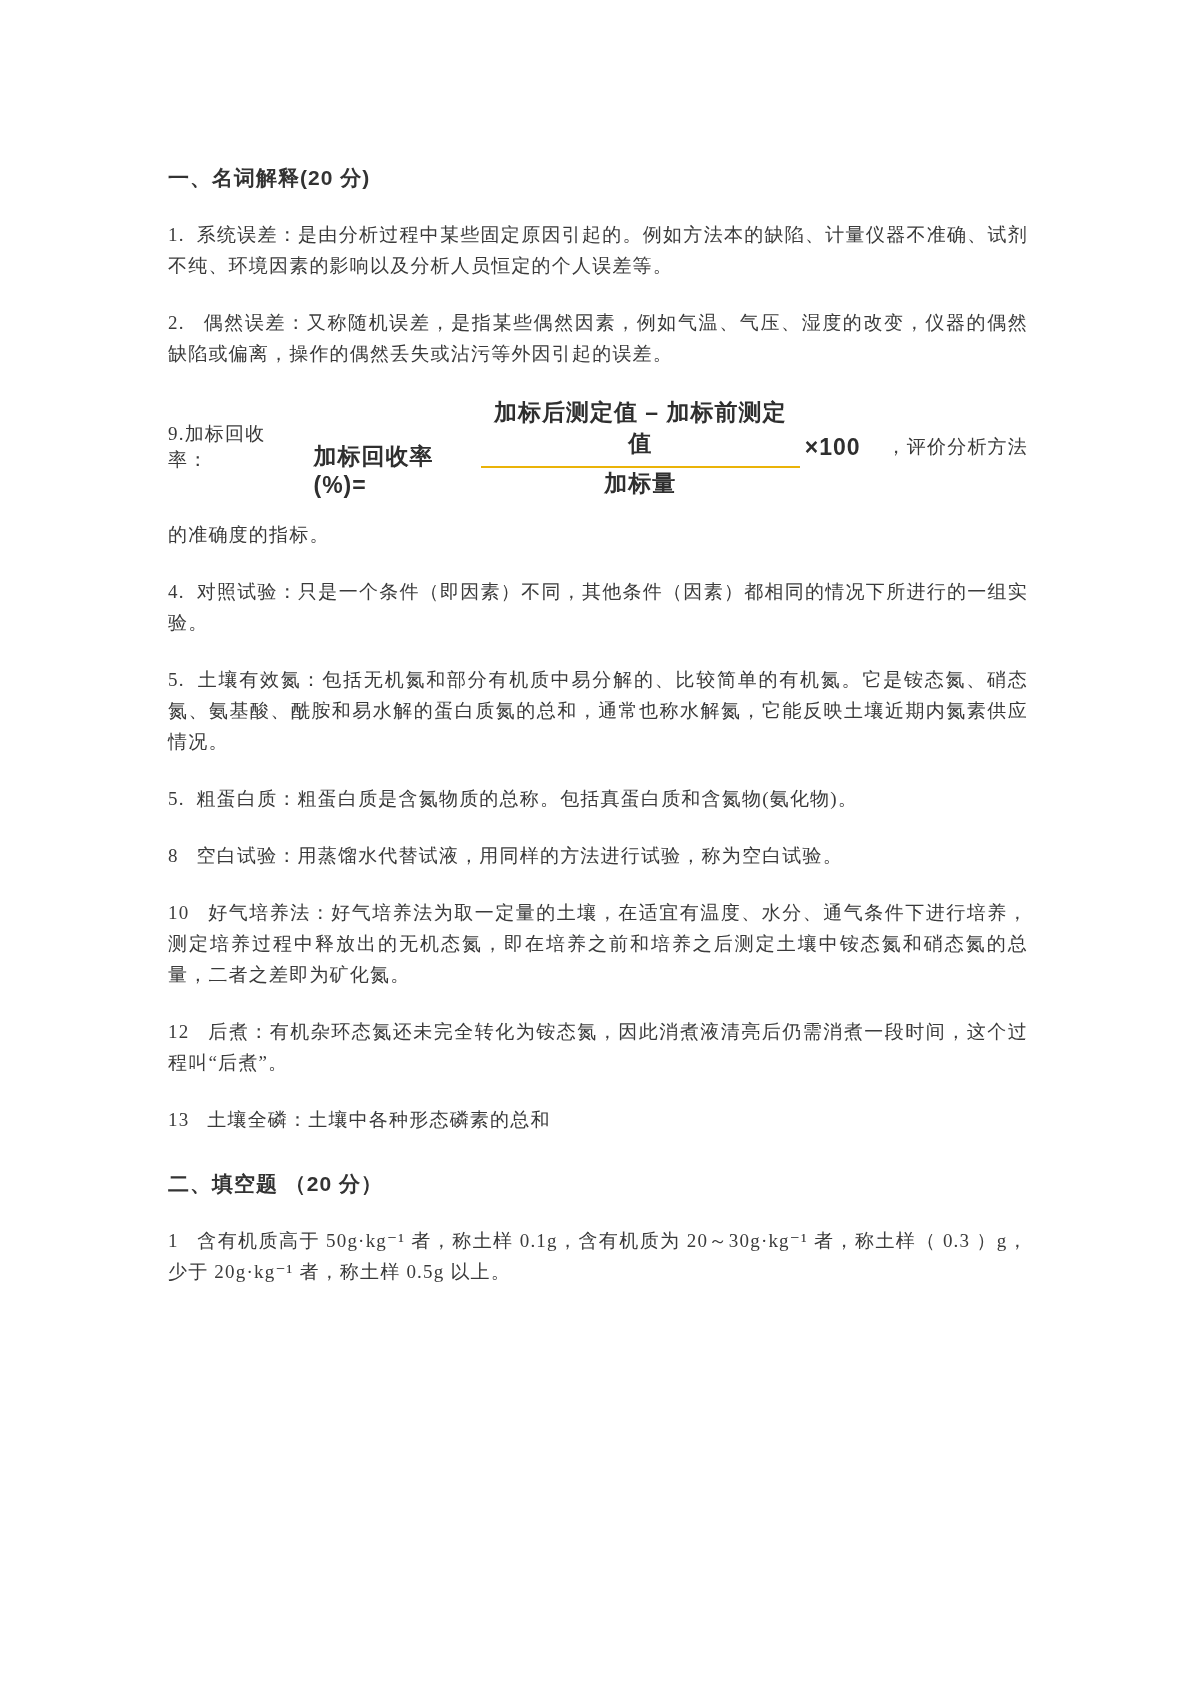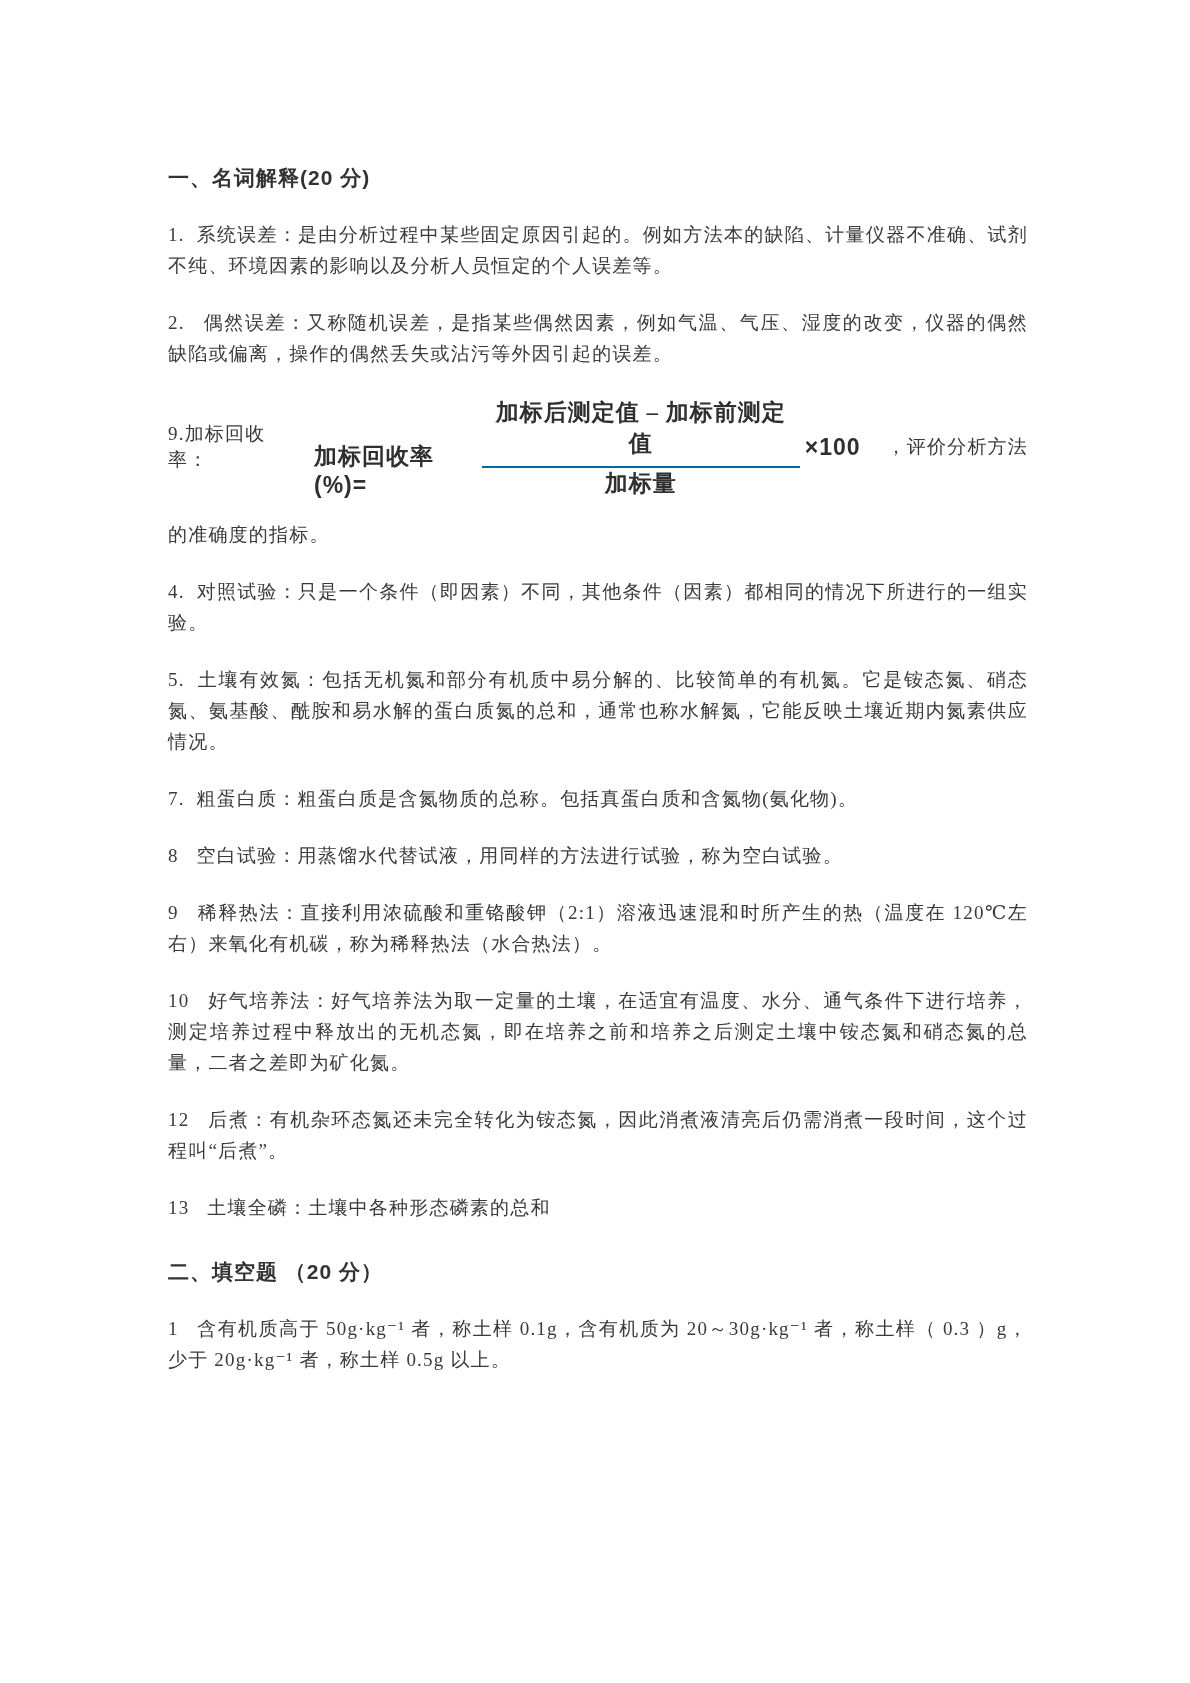--- a/index.html
+++ b/index.html
@@ -69,8 +69,7 @@
   .frac .num {
     display: block;
     padding: 2px 10px 7px 10px;
-    border-bottom: 2px solid #0369a1;
-    font-family: Liberation Serif, serif;
+    border-bottom: 2px solid #eab308;
   }
   .frac .den {
     display: block;

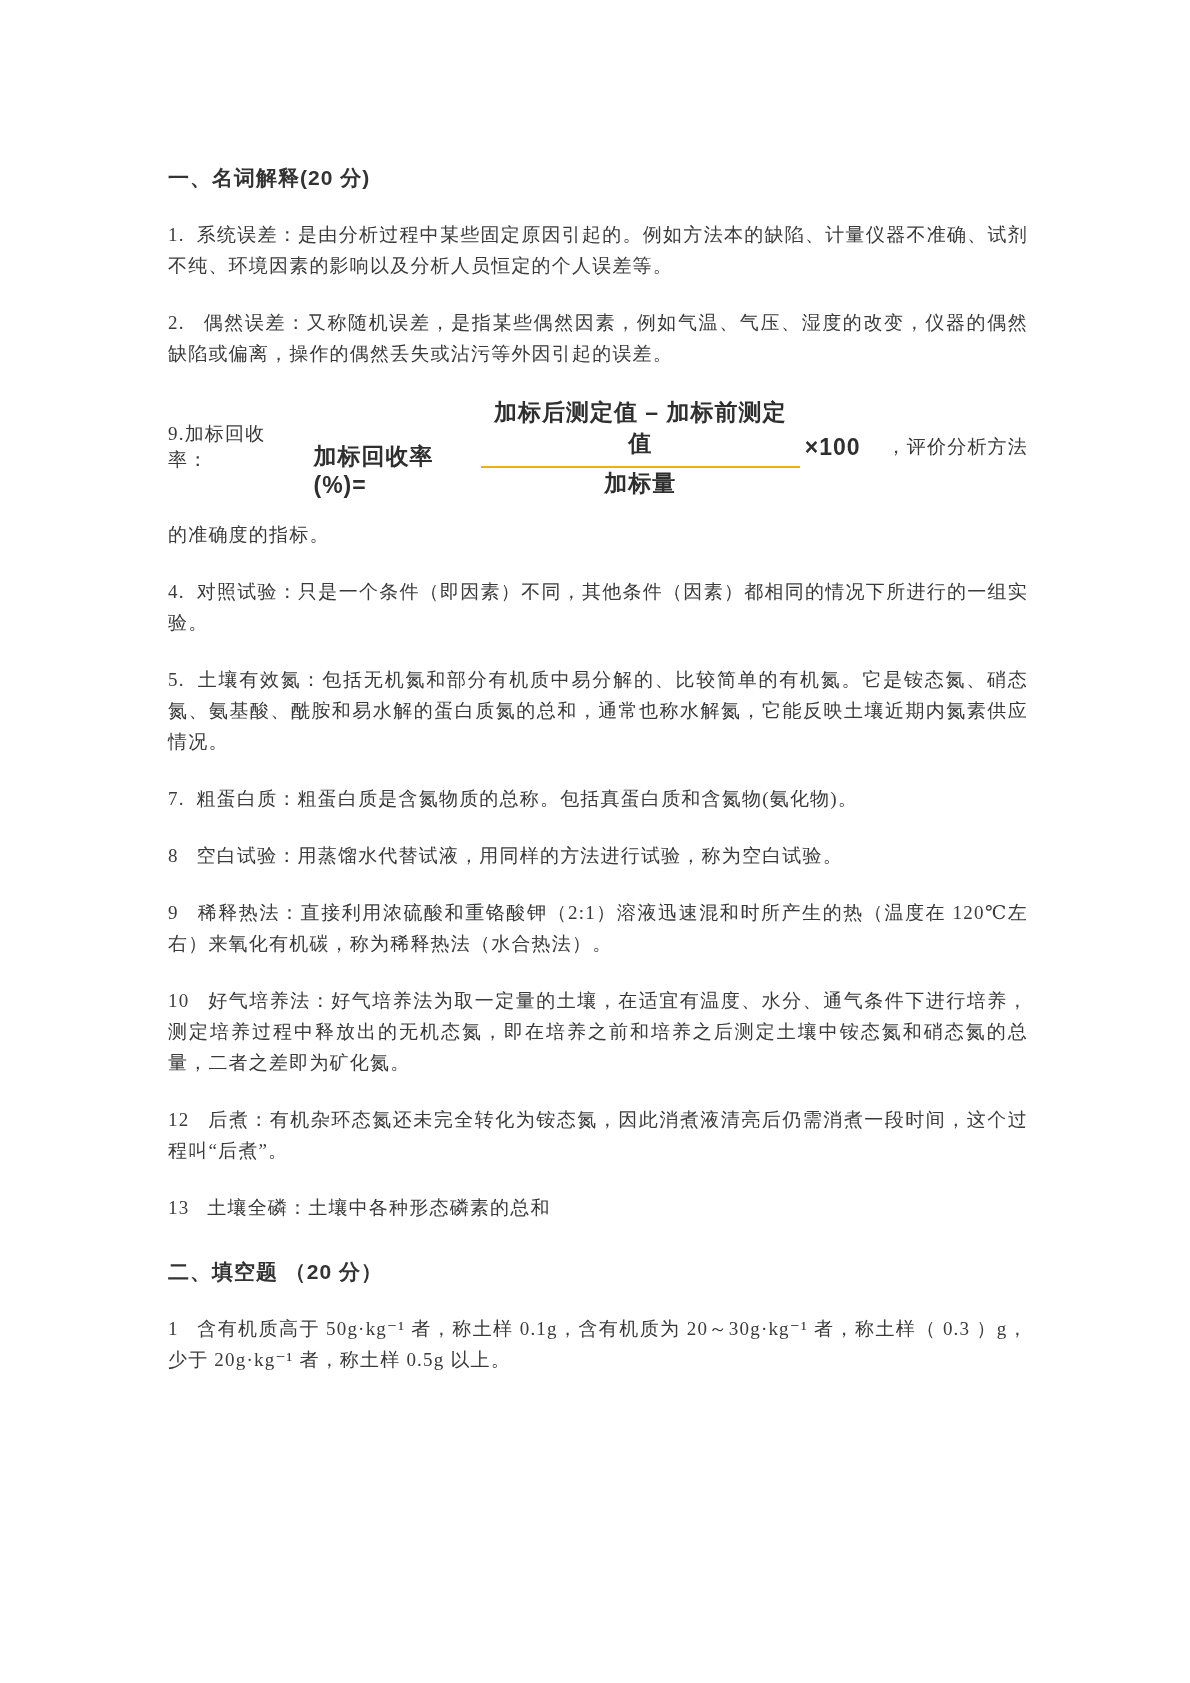--- a/index.html
+++ b/index.html
@@ -113,7 +113,7 @@
 
   <p class="body-para">5.  土壤有效氮：包括无机氮和部分有机质中易分解的、比较简单的有机氮。它是铵态氮、硝态氮、氨基酸、酰胺和易水解的蛋白质氮的总和，通常也称水解氮，它能反映土壤近期内氮素供应情况。</p>
 
-  <p class="body-para">7.  粗蛋白质：粗蛋白质是含氮物质的总称。包括真蛋白质和含氮物(氨化物)。</p>
+  <p class="body-para">5.  粗蛋白质：粗蛋白质是含氮物质的总称。包括真蛋白质和含氮物(氨化物)。</p>
 
 
   <p class="body-para">8   空白试验：用蒸馏水代替试液，用同样的方法进行试验，称为空白试验。</p>

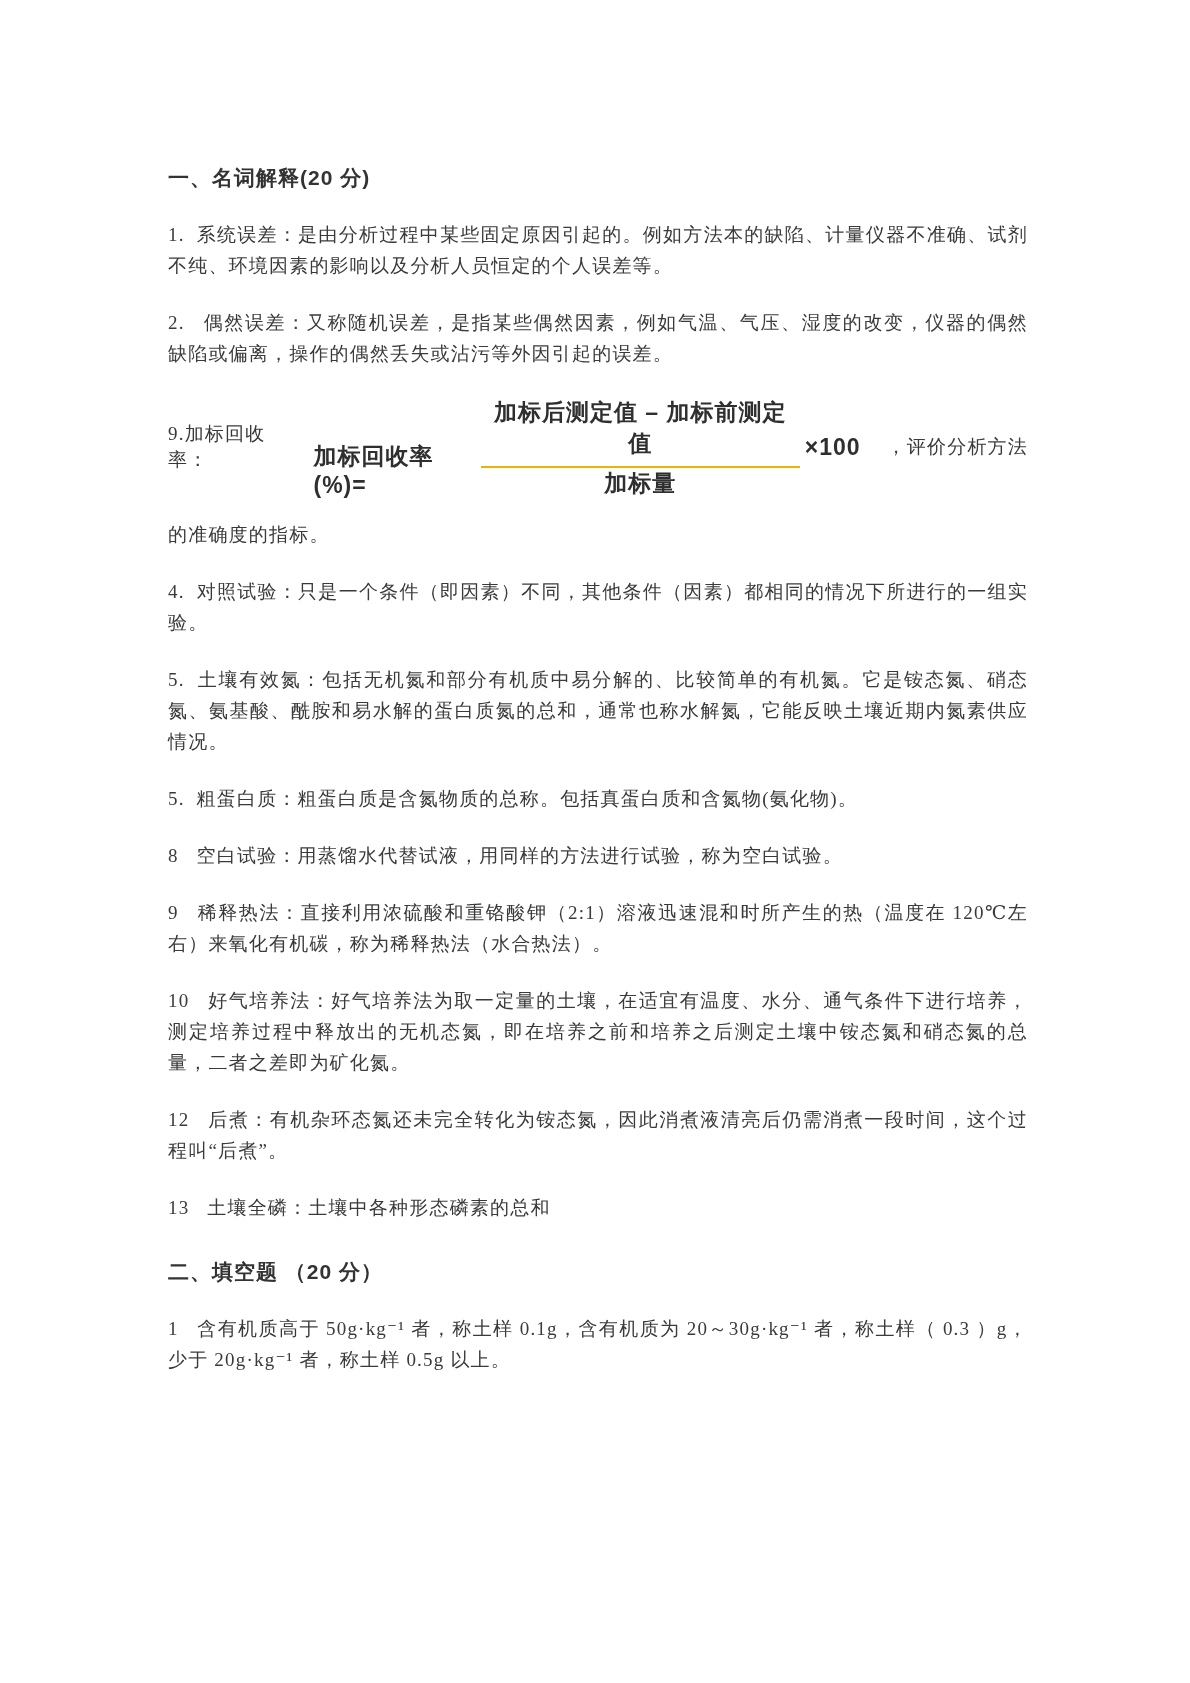--- a/index.html
+++ b/index.html
@@ -118,7 +118,6 @@
 
   <p class="body-para">8   空白试验：用蒸馏水代替试液，用同样的方法进行试验，称为空白试验。</p>
 
-  <p class="body-para">9   稀释热法：直接利用浓硫酸和重铬酸钾（2:1）溶液迅速混和时所产生的热（温度在 120℃左右）来氧化有机碳，称为稀释热法（水合热法）。</p>
 
   <p class="body-para">10   好气培养法：好气培养法为取一定量的土壤，在适宜有温度、水分、通气条件下进行培养，测定培养过程中释放出的无机态氮，即在培养之前和培养之后测定土壤中铵态氮和硝态氮的总量，二者之差即为矿化氮。</p>
 

